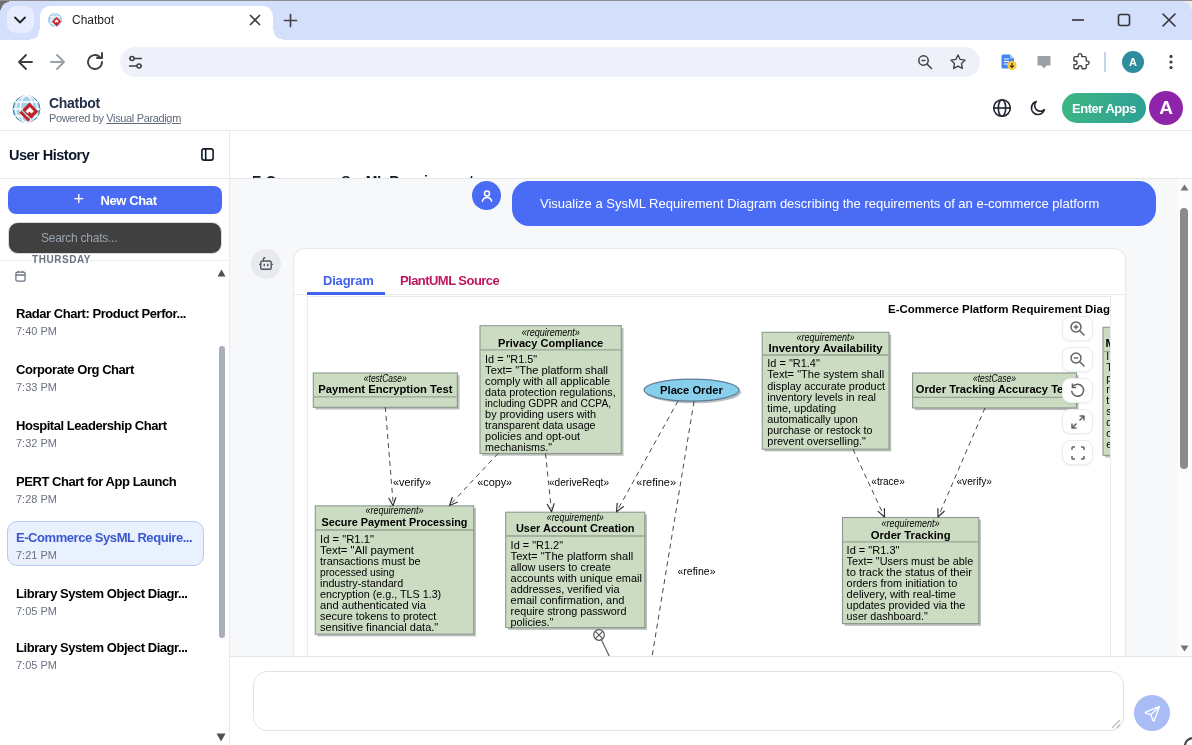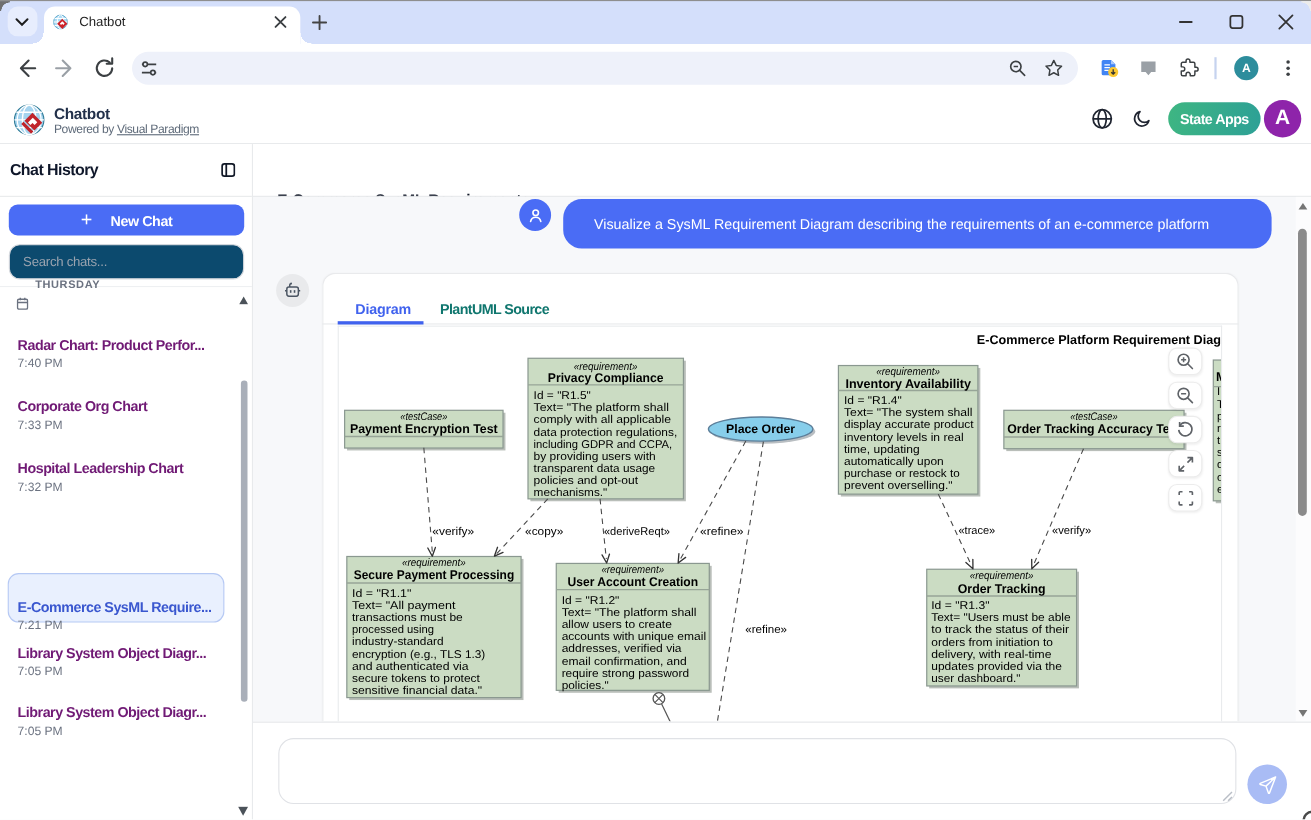--- a/index.html
+++ b/index.html
@@ -193,7 +193,7 @@
   <svg class="abs" style="left:1029px;top:99px" width="18" height="18" viewBox="0 0 24 24">
     <path d="M20.6 14.2 A8.8 8.8 0 1 1 9.8 3.4 A7.2 7.2 0 0 0 20.6 14.2 Z" fill="none" stroke="#1f2430" stroke-width="2.1" stroke-linejoin="round"></path>
     </svg>
-  <div id="moreapps" class="abs">State Apps</div>
+  <div id="moreapps" class="abs">Enter Apps</div>
   <div id="hdravatar" class="abs">A</div>
 
   <div id="sidebar" class="abs"></div>

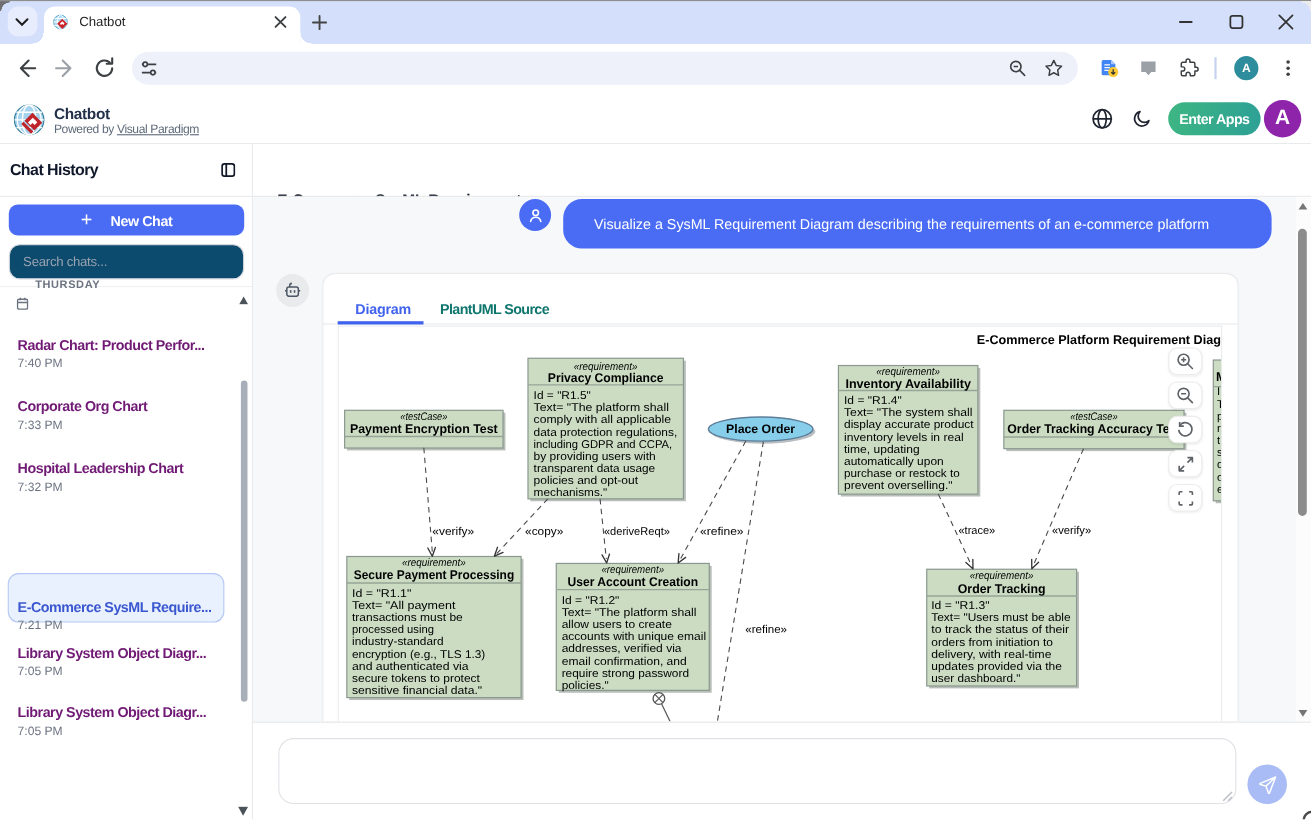--- a/index.html
+++ b/index.html
@@ -197,7 +197,7 @@
   <div id="hdravatar" class="abs">A</div>
 
   <div id="sidebar" class="abs"></div>
-  <div id="chathist" class="abs">Chat History</div>
+  <div id="chathist" class="abs">User History</div>
   <svg class="abs" style="left:201px;top:148px" width="13" height="13" viewBox="0 0 13 13">
     <rect x="0.9" y="0.9" width="11.2" height="11.2" rx="2.2" fill="none" stroke="#111827" stroke-width="1.6"></rect>
     <path d="M4.7 1 V12" stroke="#111827" stroke-width="1.6"></path>

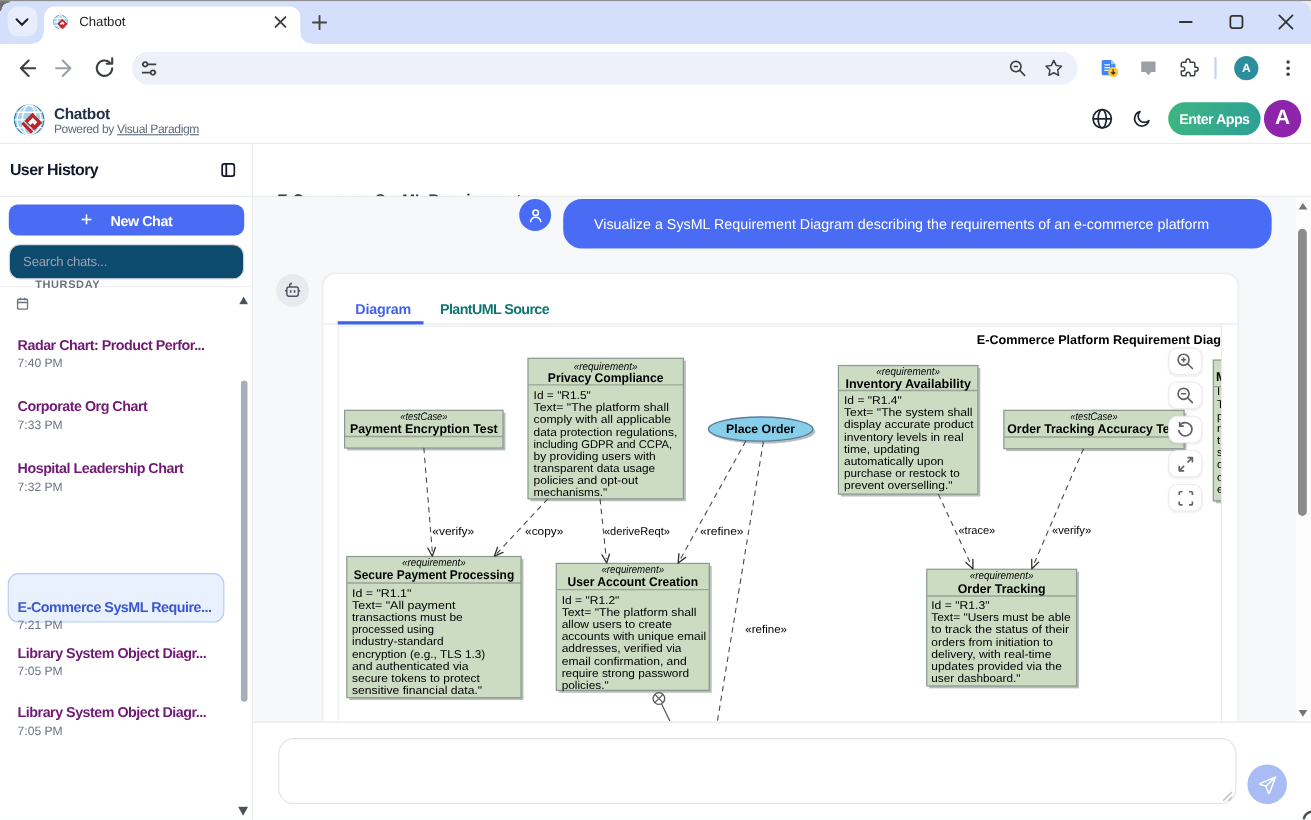--- a/index.html
+++ b/index.html
@@ -41,7 +41,7 @@
   color:#fff; display:flex; align-items:center; justify-content:center; font-size:13px; letter-spacing:-0.4px; font-weight:bold; }
 #newchat span.pl { font-weight:400; font-size:18px; margin-right:17px; margin-top:-2px; }
 #search { left:8px; top:222px; width:214px; height:32px; border-radius:10px; border:1px solid #d6d9de;
-  background:#0c4a6e; }
+  background:#404040;padding-left:20px; }
 #search div { margin:8px 0 0 12px; font-size:12px; letter-spacing:-0.25px; color:#9aa3af; }
 #sb-div2 { left:0; top:260px; width:229px; height:1px; background:#eef0f2; }
 #thursday { left:32px; top:254px; font-size:10px; font-weight:bold; color:#6b7280; letter-spacing:0.55px; }

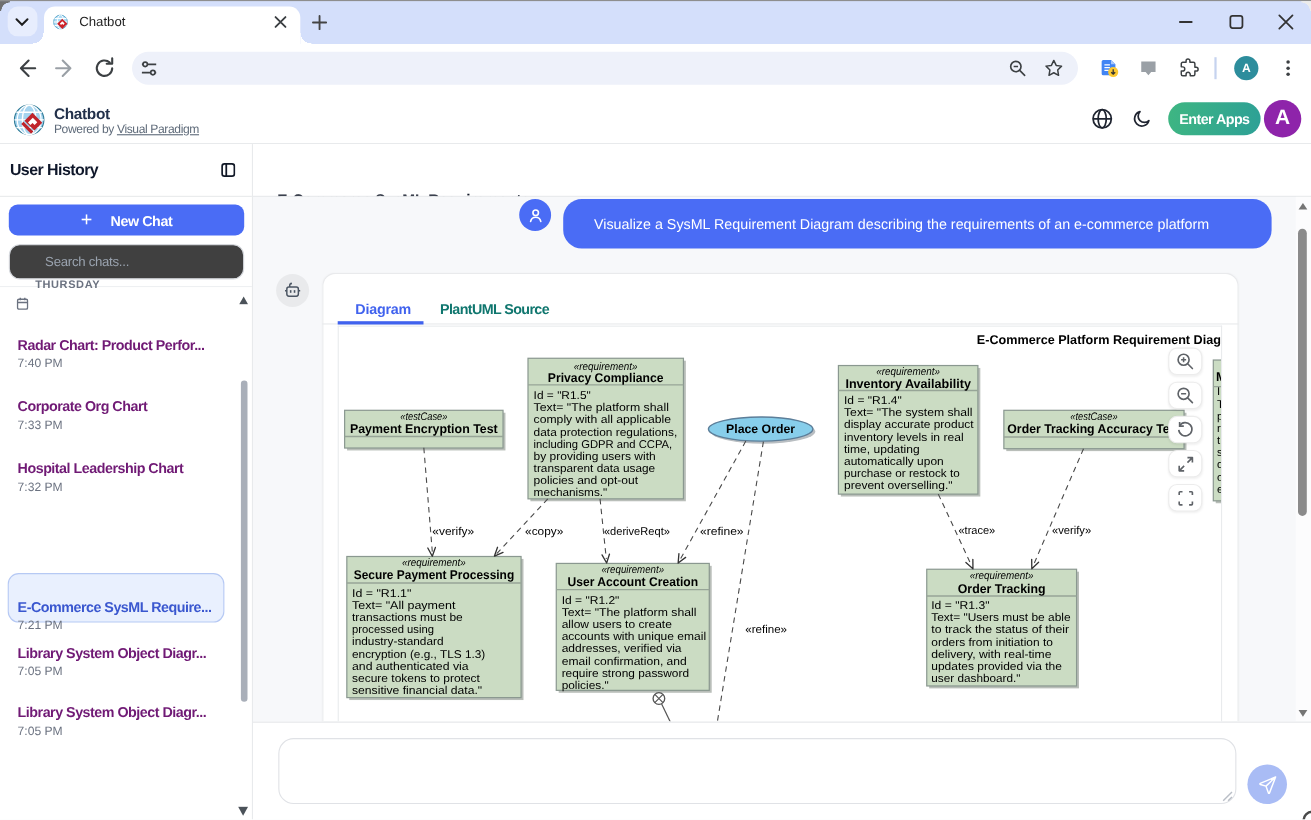--- a/index.html
+++ b/index.html
@@ -65,7 +65,7 @@
   border:1px solid #e9eaec; border-radius:12px 12px 0 0; border-bottom:none; box-shadow:0 1px 2px rgba(0,0,0,0.04); }
 #tabrow { left:293px; top:248px; width:833px; height:47px; border-bottom:1px solid #e8eaec; }
 #tab-diagram { left:323px; top:273px; font-size:13px; letter-spacing:-0.2px; font-weight:bold; color:#4062ee; }
-#tab-puml { left:400px; top:273px; font-size:13px; letter-spacing:-0.55px; font-weight:bold; color:#0f766e; }
+#tab-puml { left:400px; top:273px; font-size:13px; letter-spacing:-0.55px; font-weight:bold; color:#be185d; }
 #tab-underline { left:307px; top:292px; width:78px; height:2.5px; background:#4062ee; }
 #dview { left:307px; top:296px; width:804px; height:360px; border:1px solid #e9ebed; border-bottom:none; background:#fff; overflow:hidden; }
 

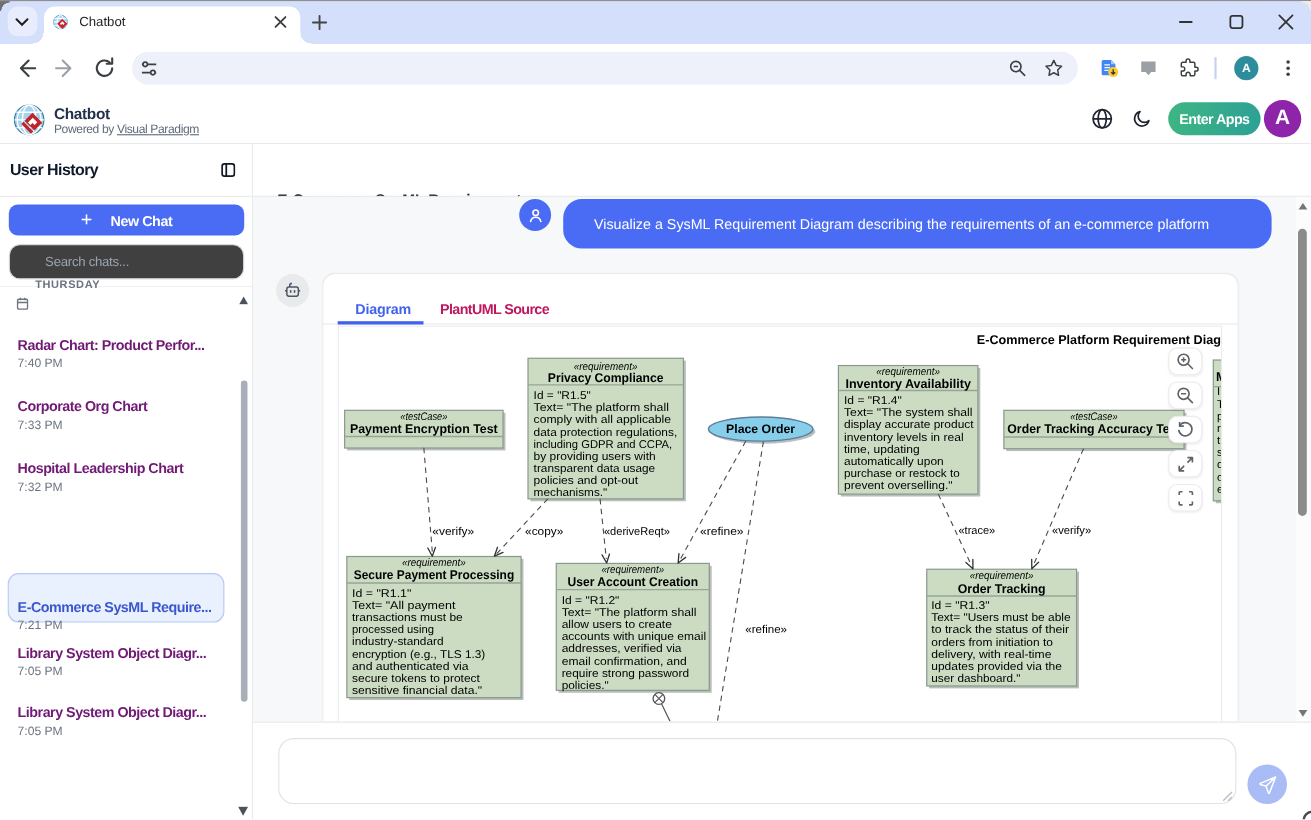--- a/index.html
+++ b/index.html
@@ -46,7 +46,7 @@
 #sb-div2 { left:0; top:260px; width:229px; height:1px; background:#eef0f2; }
 #thursday { left:32px; top:254px; font-size:10px; font-weight:bold; color:#6b7280; letter-spacing:0.55px; }
 .sbitem { left:16px; width:190px; }
-.sbitem .t { font-size:13px; font-weight:bold; letter-spacing:-0.45px; color:#701a75; white-space:nowrap; }
+.sbitem .t { font-size:13px; font-weight:bold; letter-spacing:-0.45px; color:#000000; white-space:nowrap; }
 .sbitem .d { font-size:11px; color:#6b7280; margin-top:4px; }
 #selitem { left:7px; top:521px; width:197px; height:45px; background:#e9f0fe;
   border:1.5px solid #b6c9f4; border-radius:10px; }

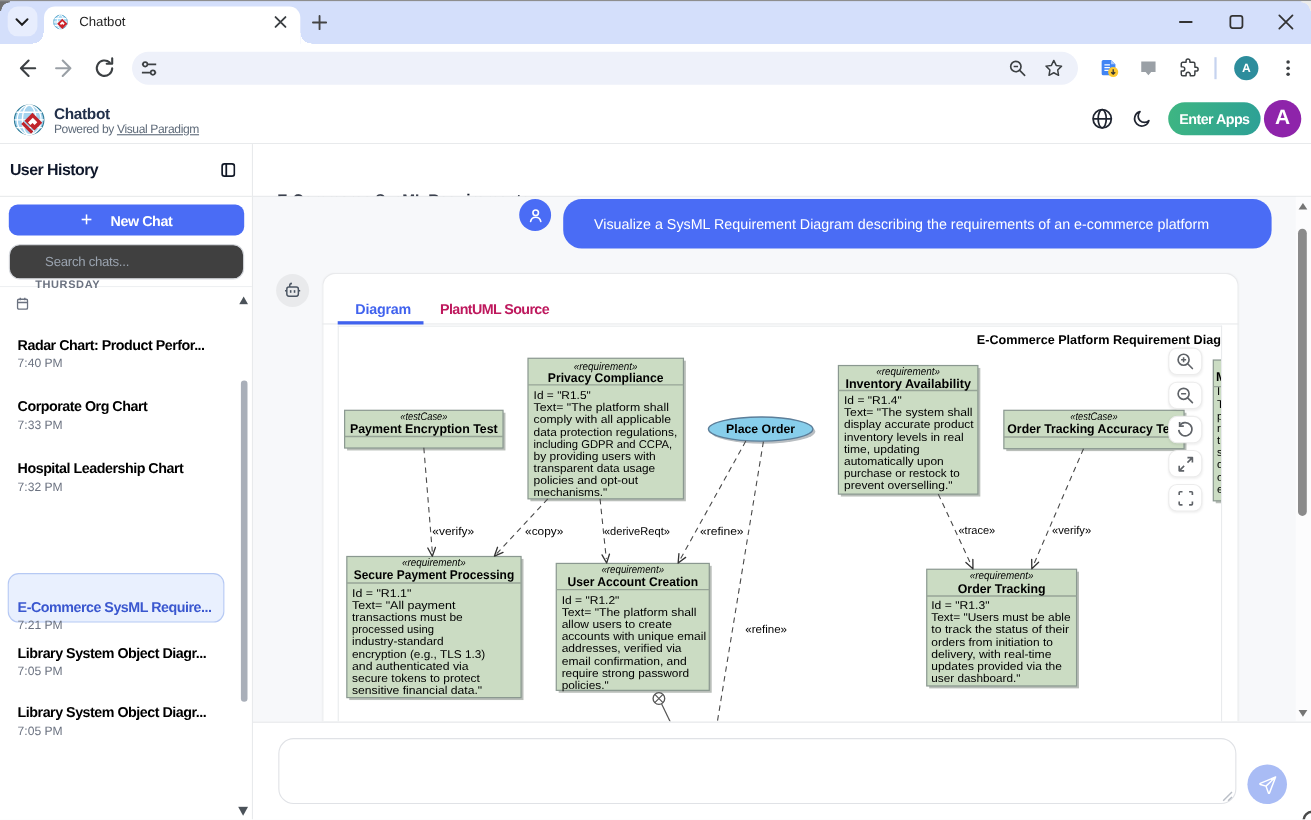--- a/index.html
+++ b/index.html
@@ -224,6 +224,10 @@
   <div class="sbitem abs" style="top:418px">
       <div class="t">Hospital Leadership Chart</div>
       <div class="d">7:32 PM</div>
+    </div>
+  <div class="sbitem abs" style="top:474px">
+      <div class="t">PERT Chart for App Launch</div>
+      <div class="d">7:28 PM</div>
     </div>
   <div id="selitem" class="abs"></div>
   <div class="sbitem abs" style="top:544px">

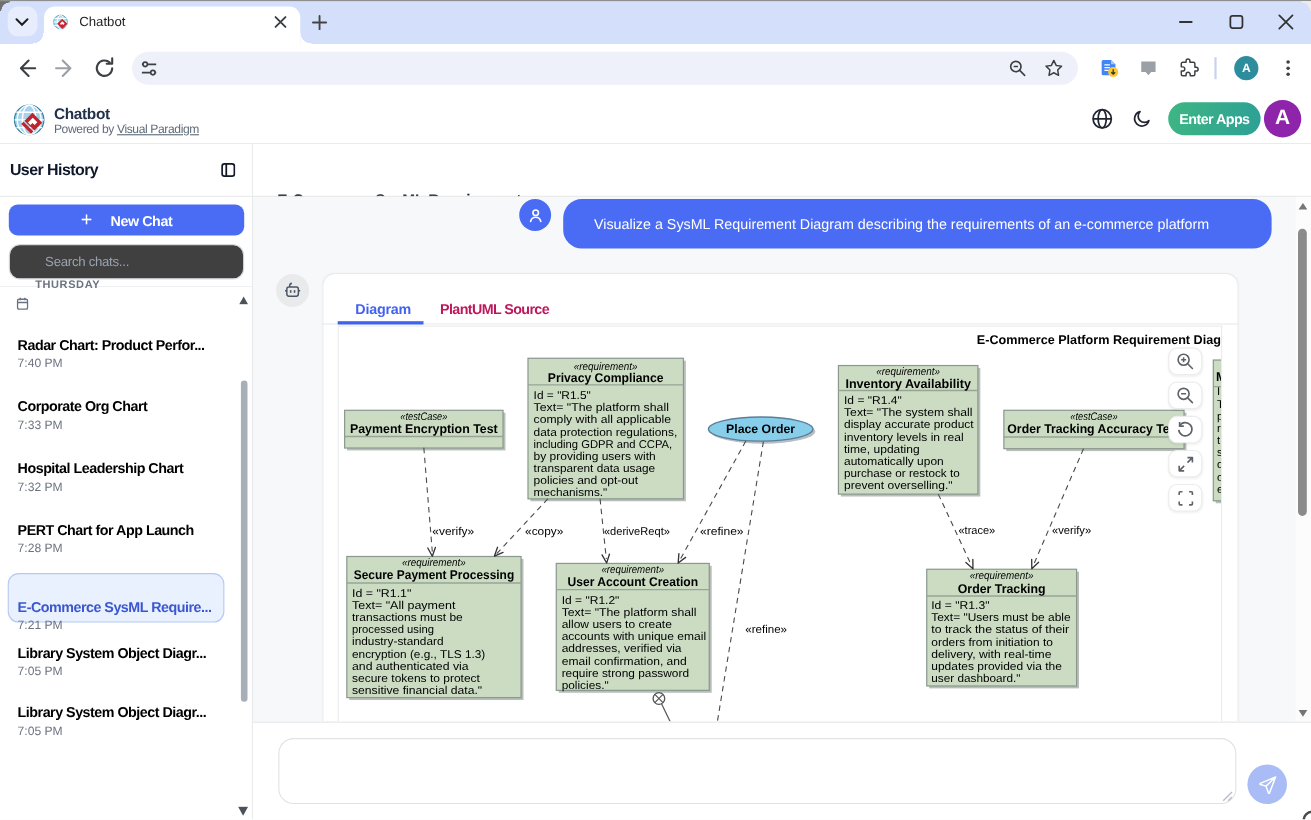--- a/index.html
+++ b/index.html
@@ -230,7 +230,7 @@
       <div class="d">7:28 PM</div>
     </div>
   <div id="selitem" class="abs"></div>
-  <div class="sbitem abs" style="top:544px">
+  <div class="sbitem abs" style="top:530px">
       <div class="t" style="color:#3a57cf">E-Commerce SysML Require...</div>
       <div class="d">7:21 PM</div>
     </div>

